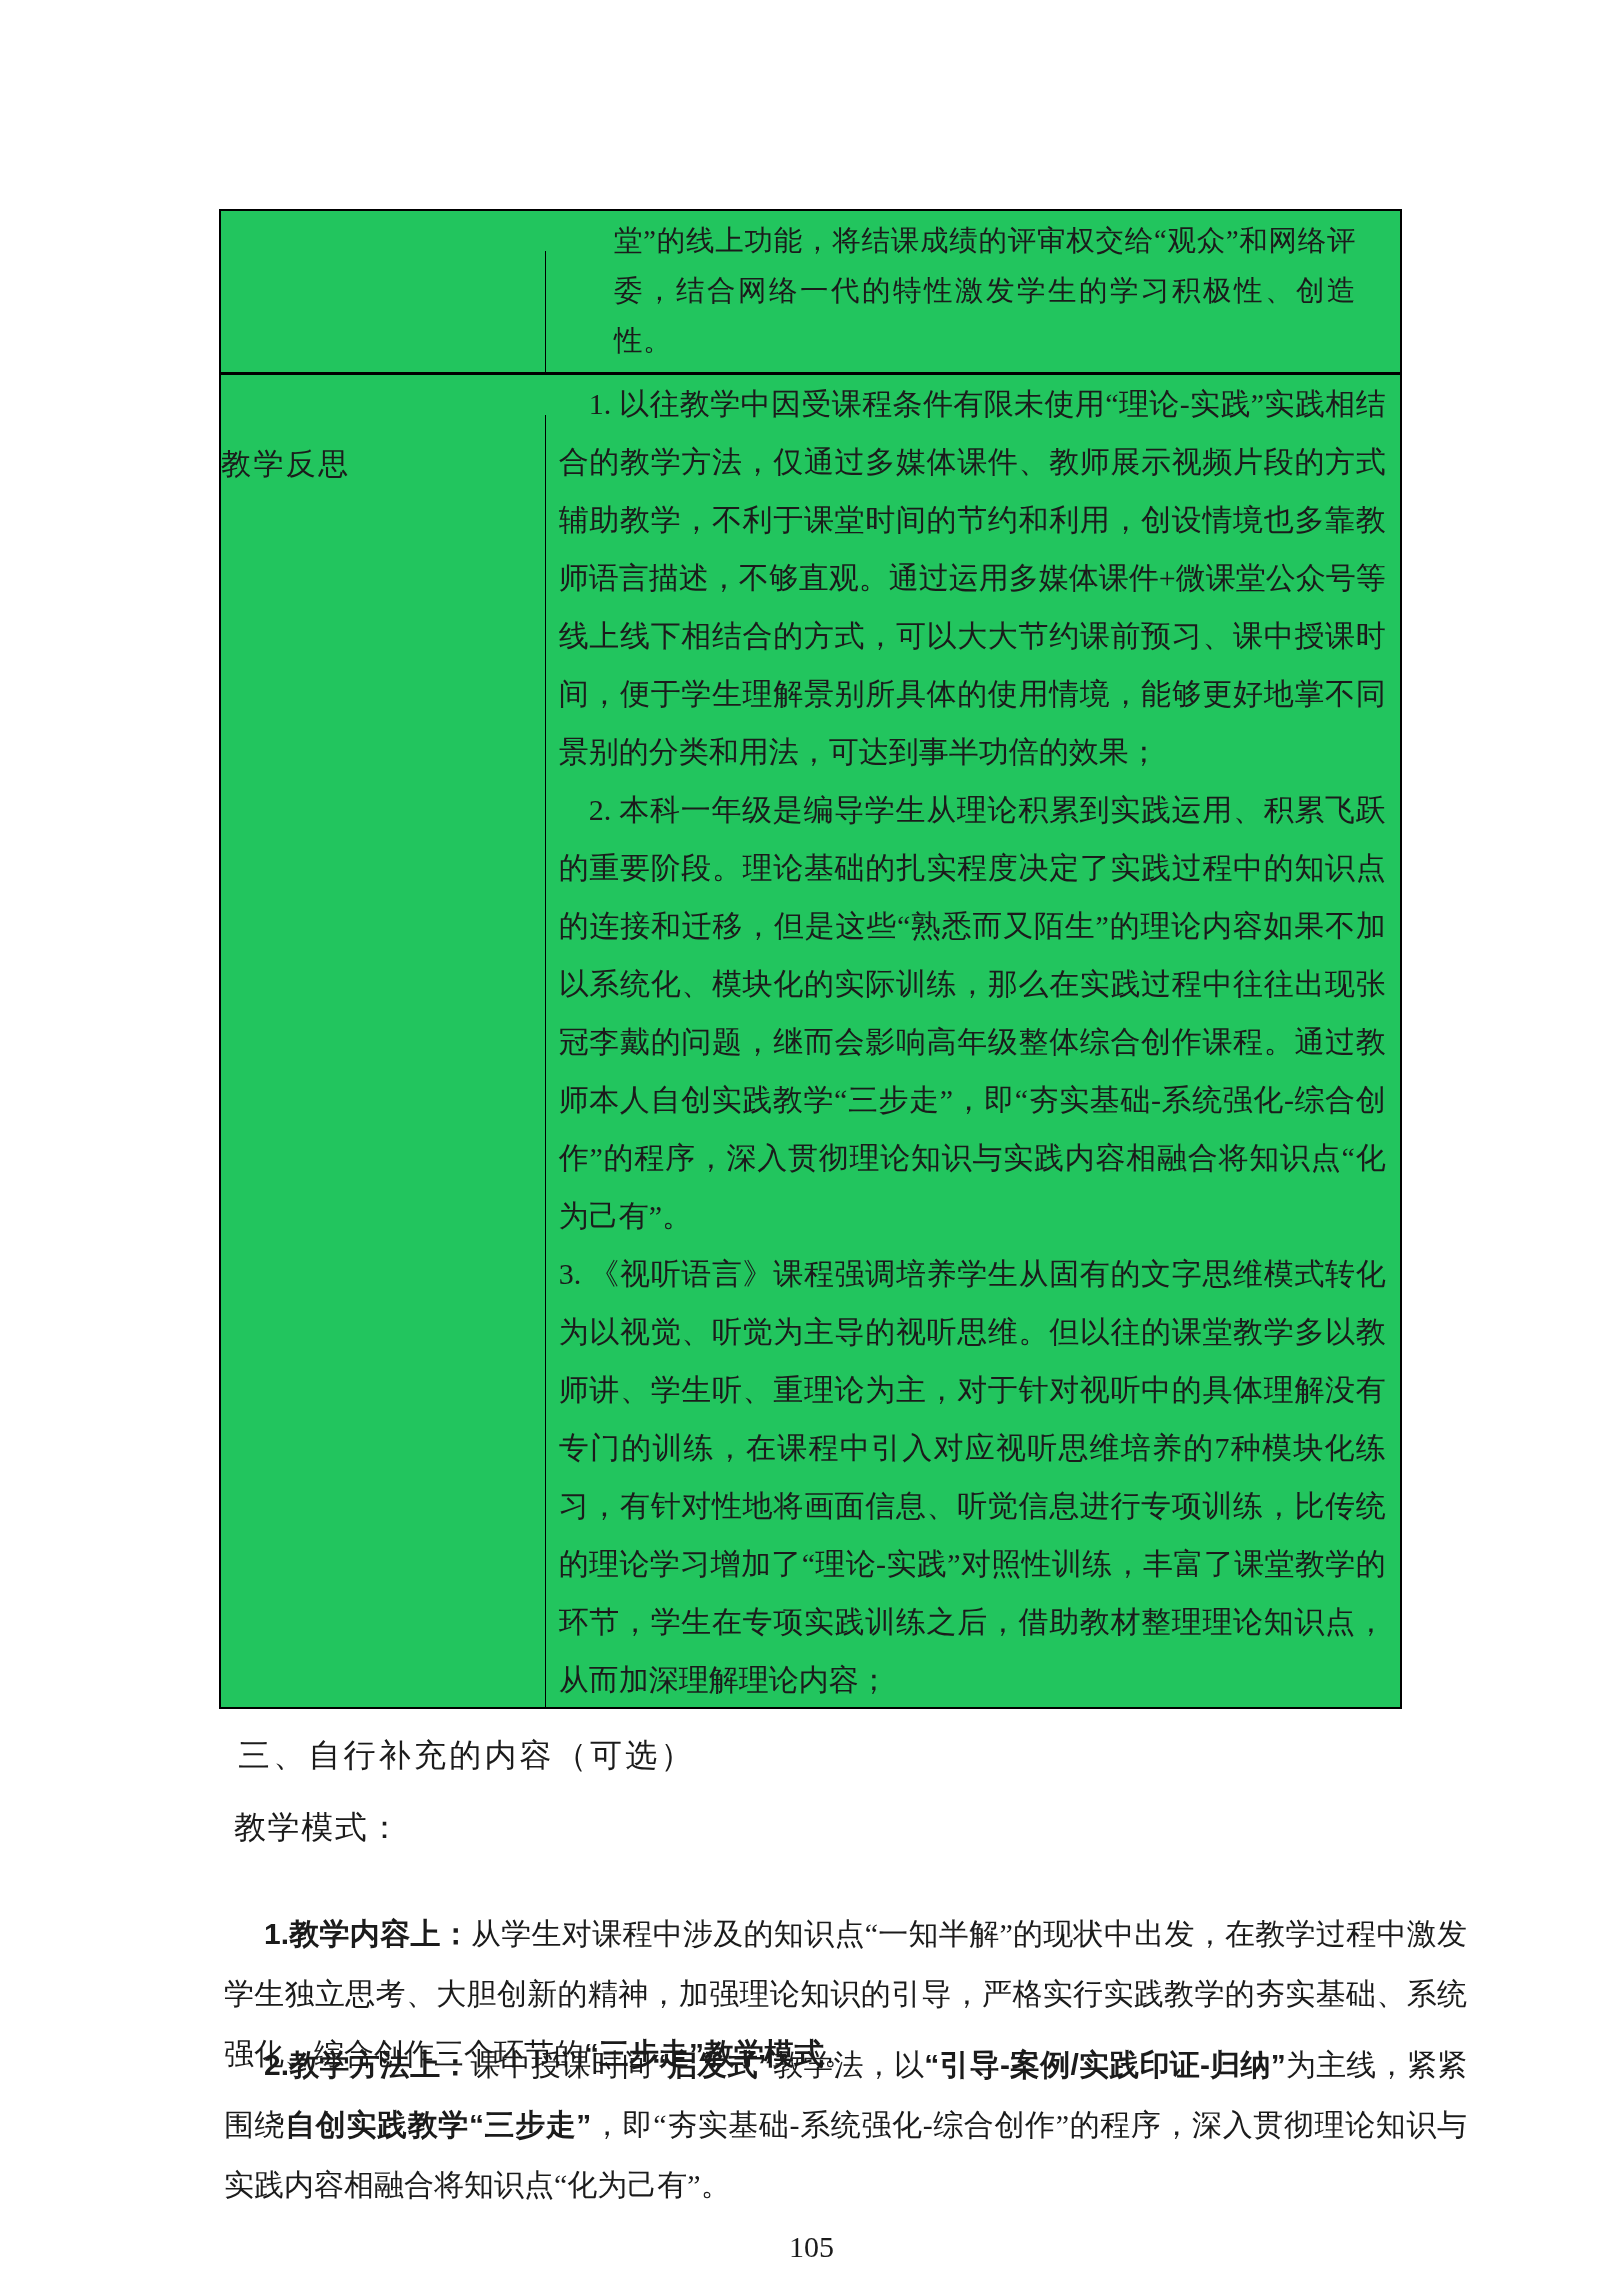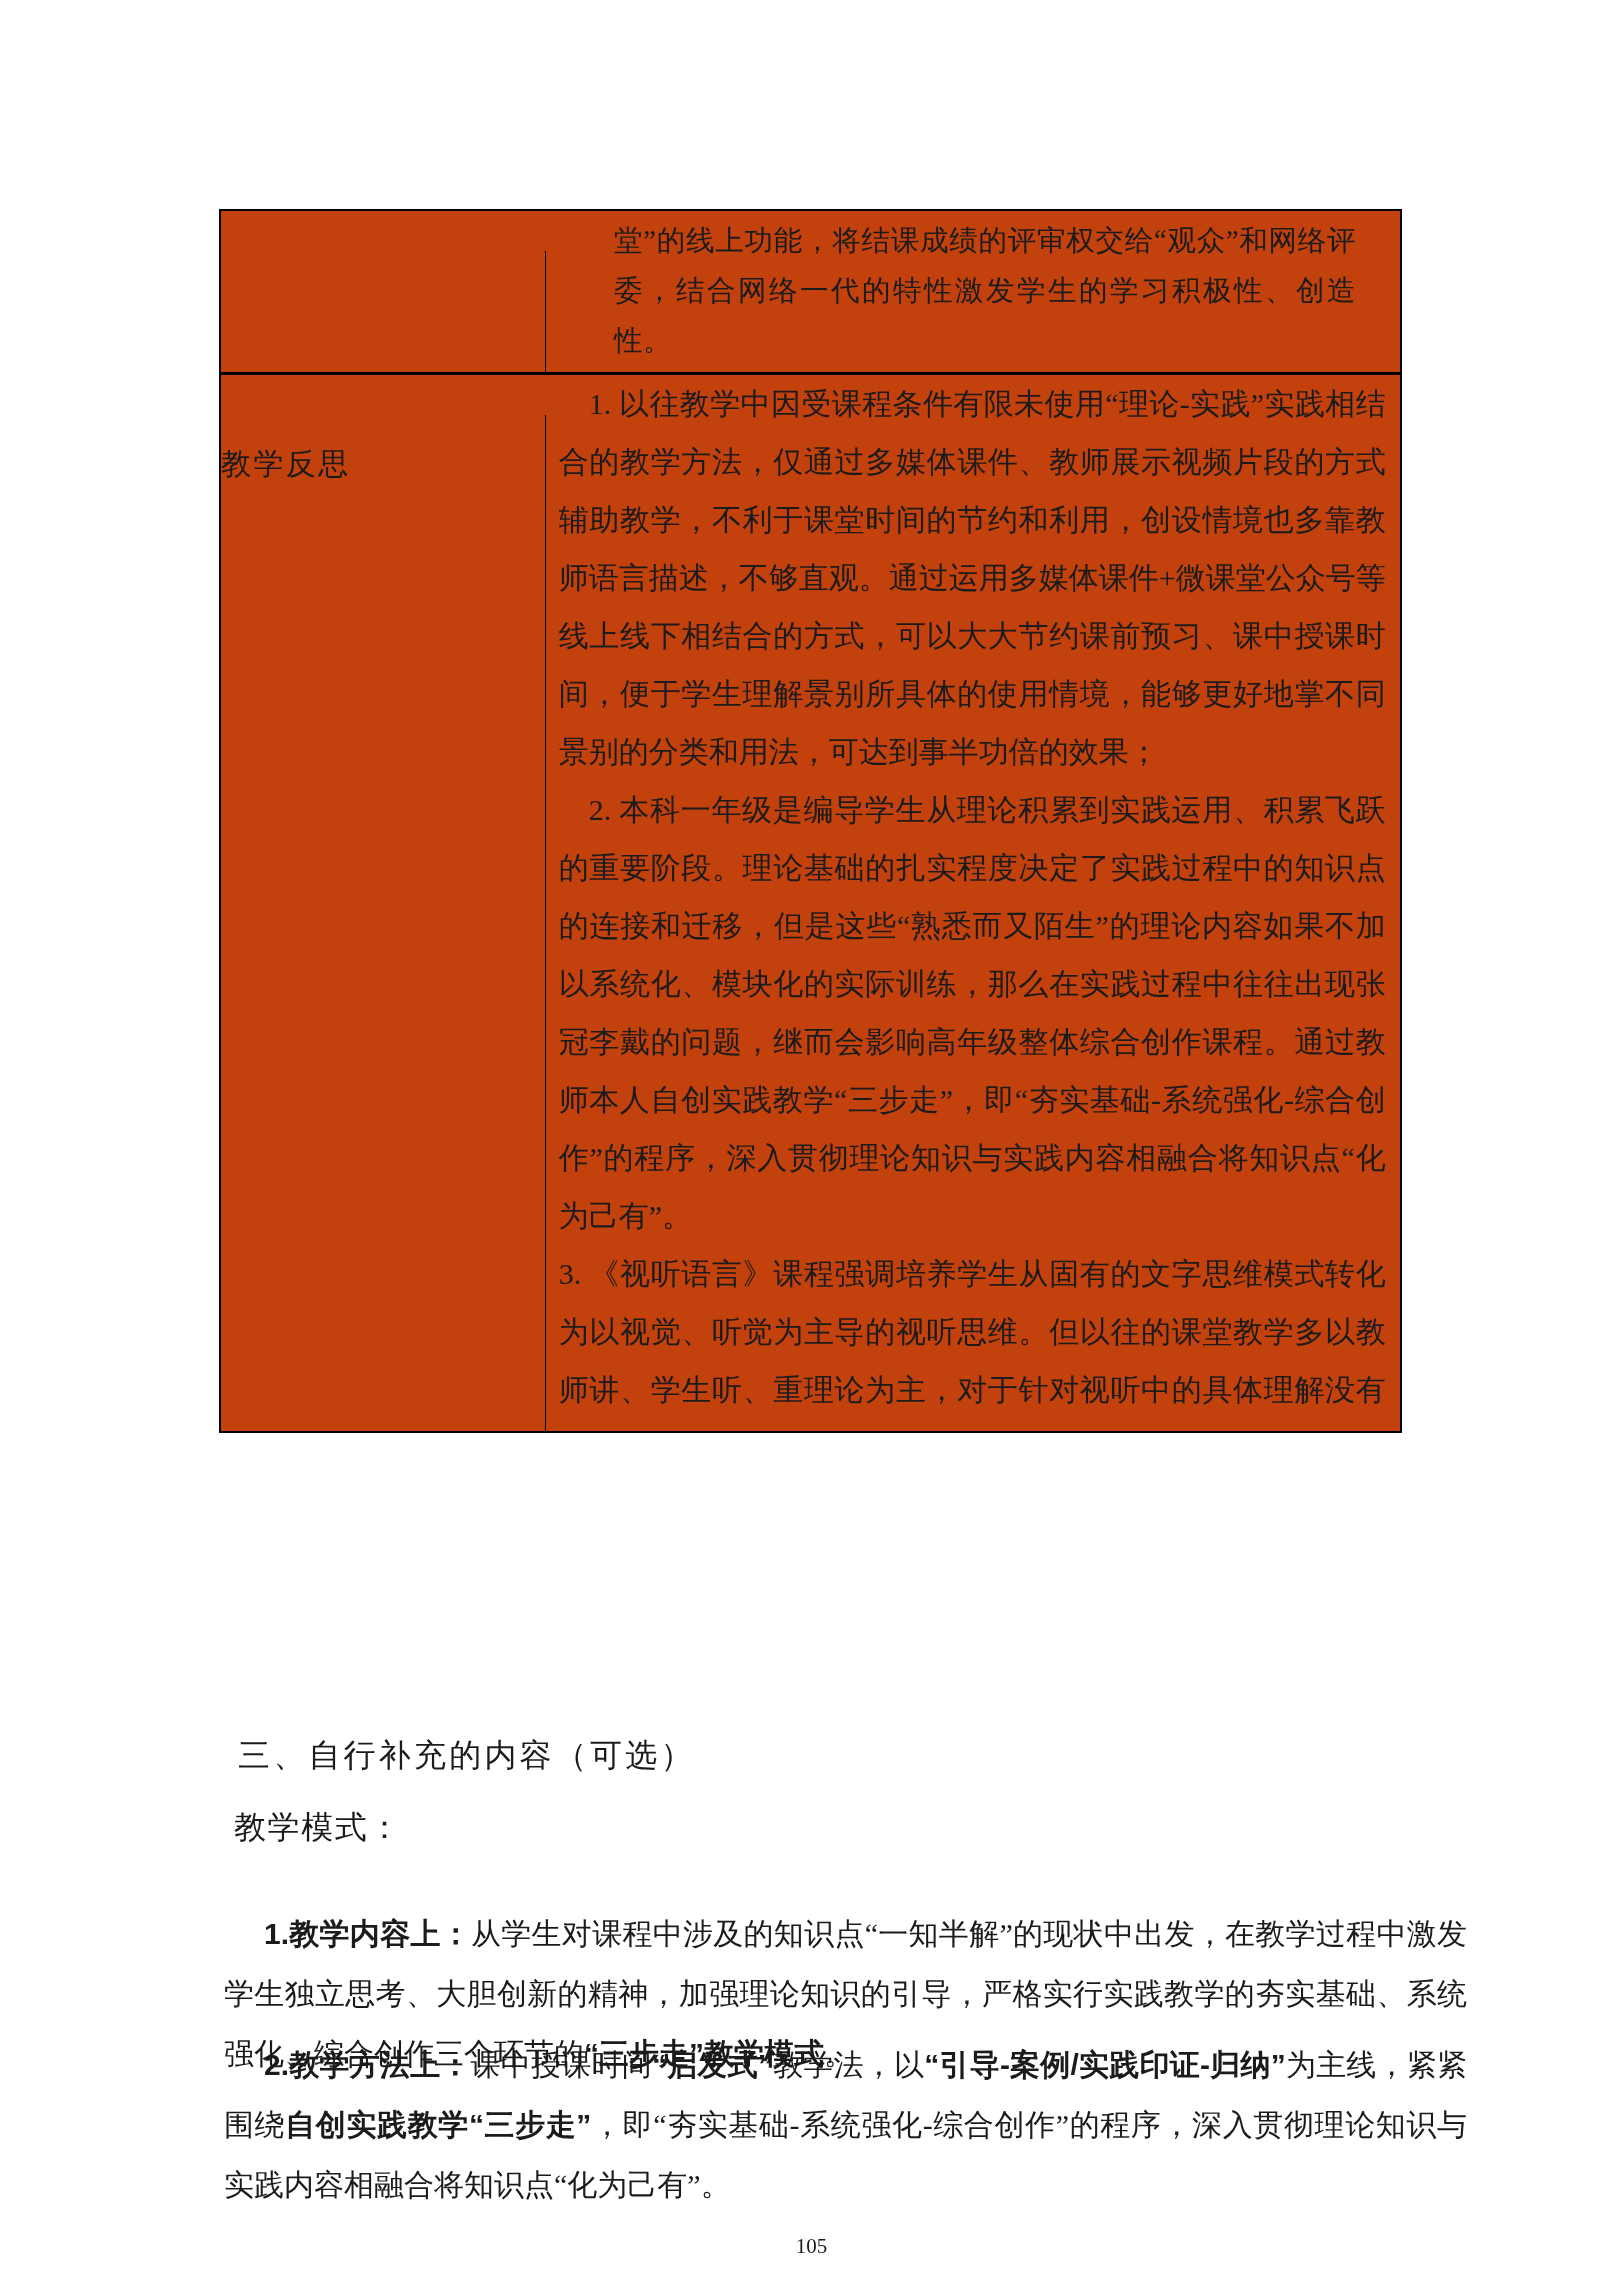--- a/index.html
+++ b/index.html
@@ -13,11 +13,11 @@
   }
   .doc-table {
     position: absolute; left: 219px; top: 209px;
-    width: 1183px; height: 1224px;
+    width: 1183px; height: 1500px;
     border: 2.4px solid #000;
     box-sizing: border-box;
     display: flex; flex-direction: column;
-    background: #c2410c;
+    background: #22c55e;
   }
   .trow { display: flex; width: 100%; box-sizing: border-box; }
   .trow-1 { height: 164px; border-bottom: 3.2px solid #000; flex: none; }

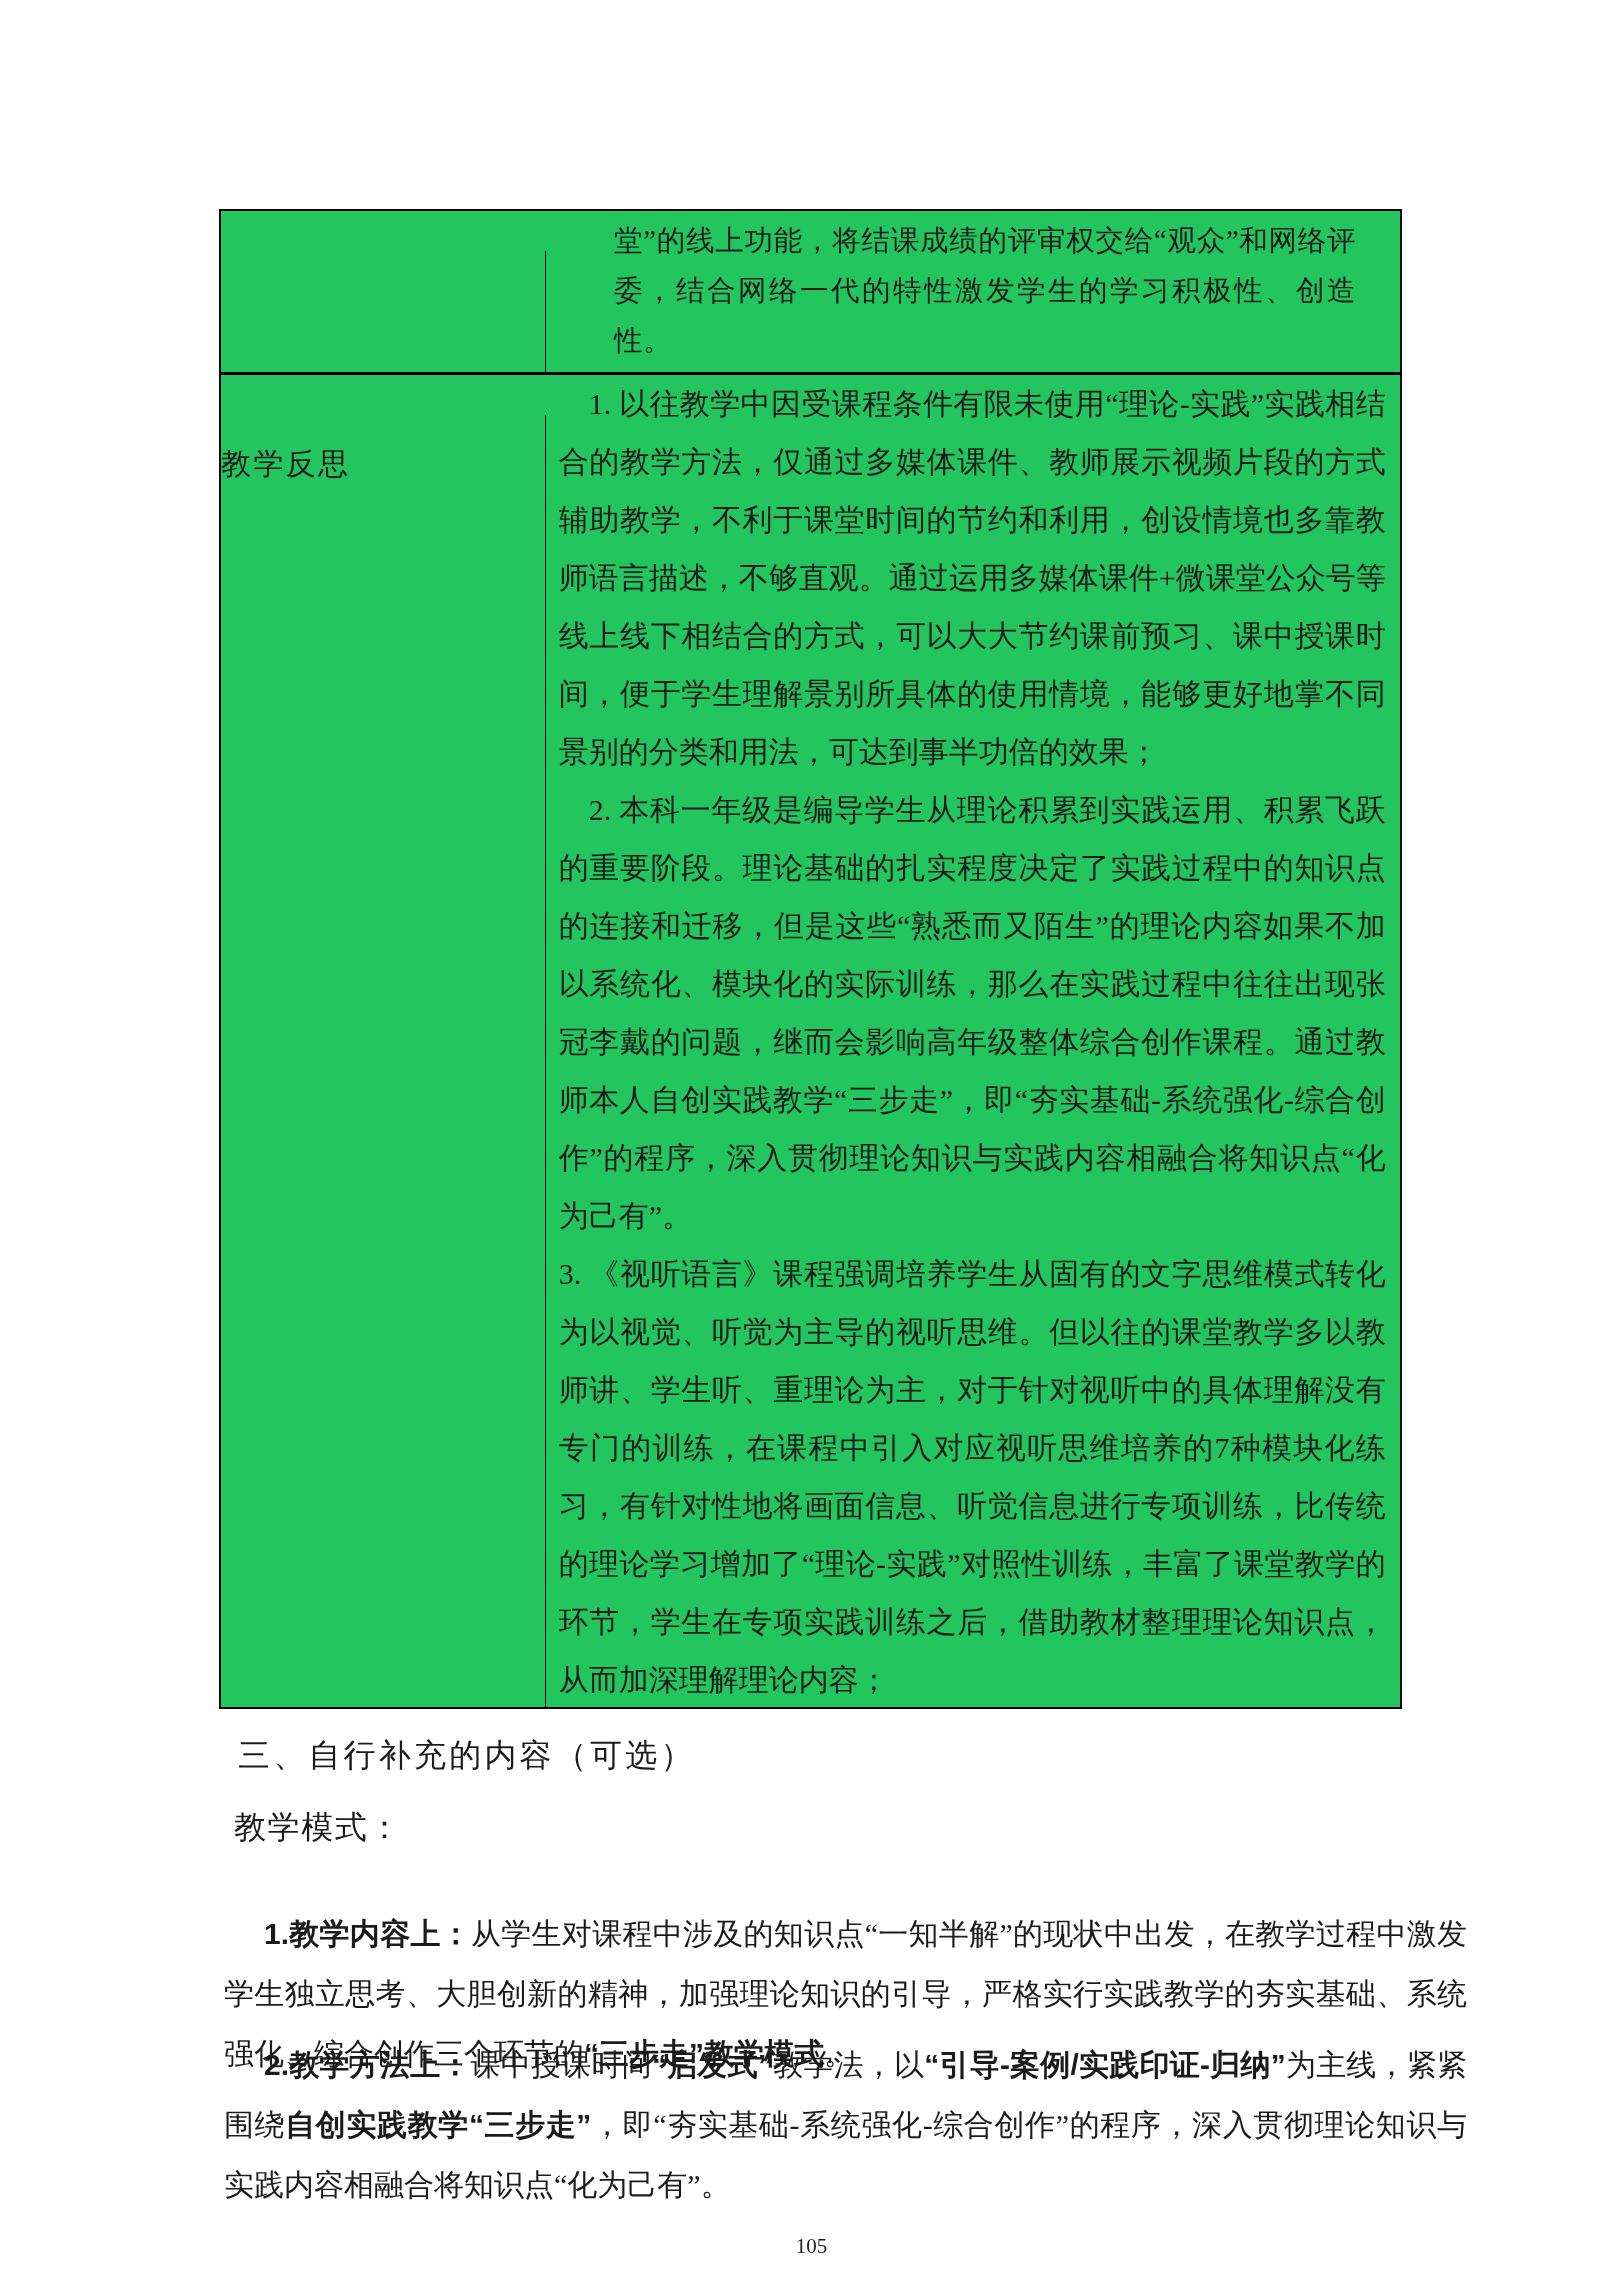--- a/index.html
+++ b/index.html
@@ -69,7 +69,7 @@
   .page-number {
     position: absolute; left: 0; top: 2229px; width: 100%;
     text-align: center;
-    font-size: 21px; line-height: 35px;
+    font-size: 30px; line-height: 35px;
   }
 </style>
 </head>

